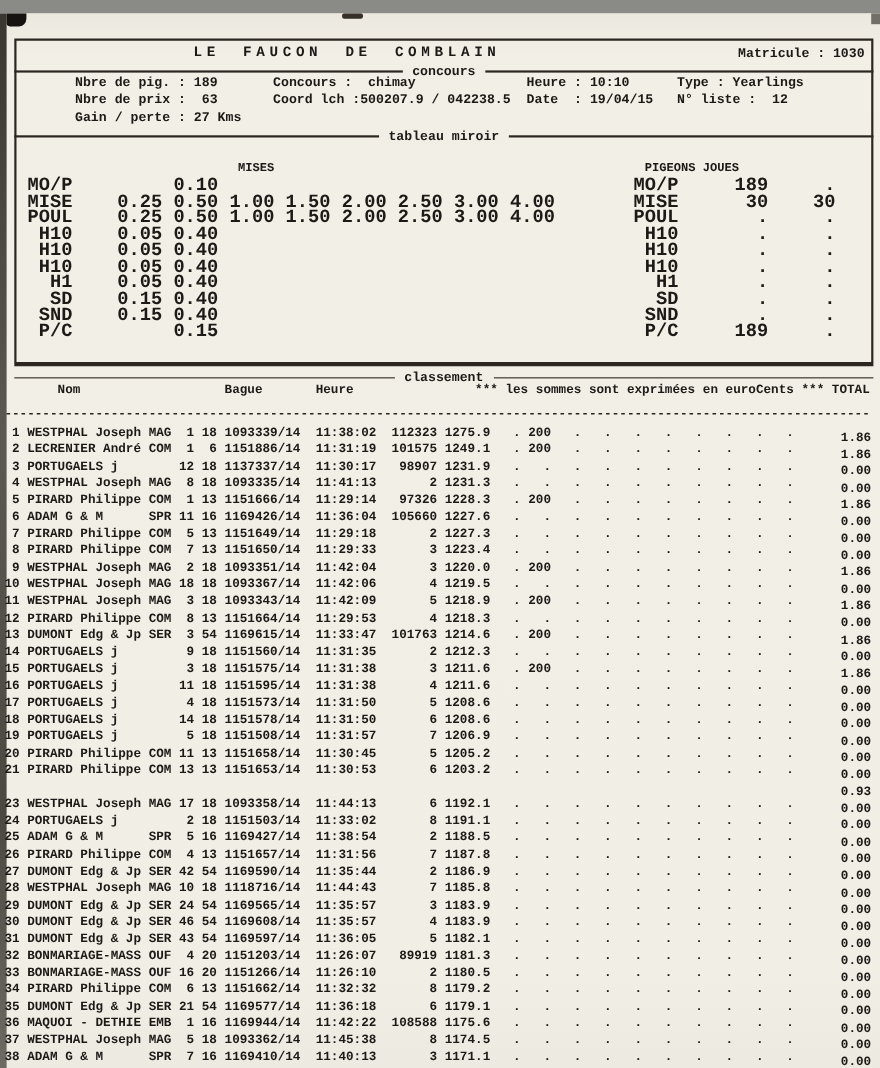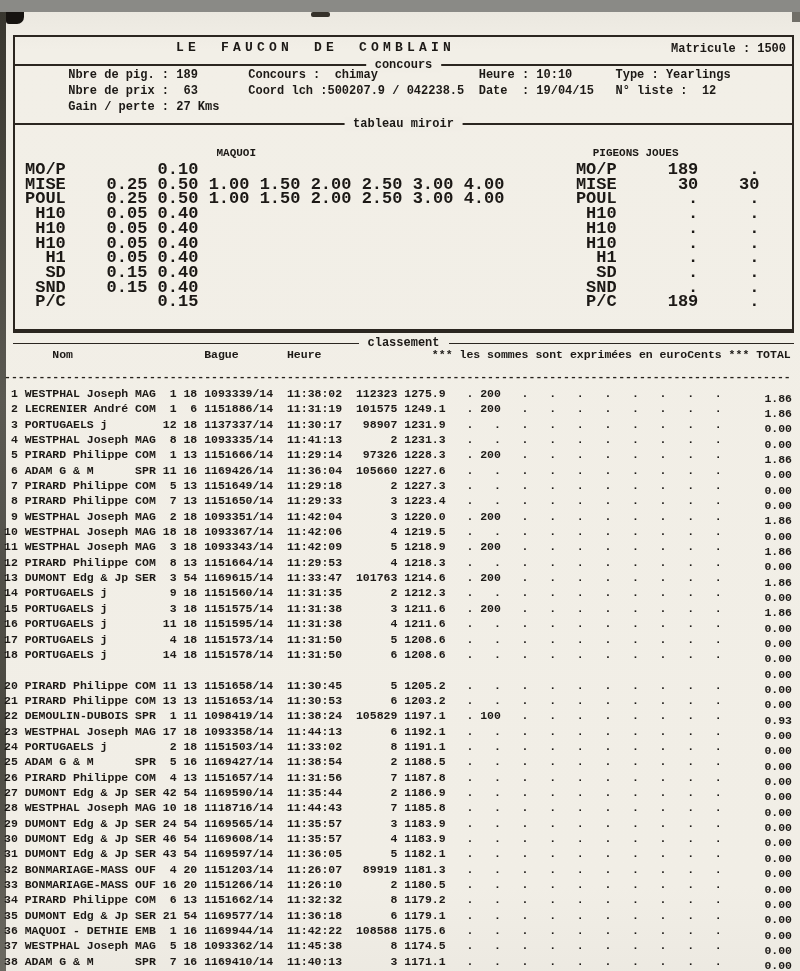--- a/index.html
+++ b/index.html
@@ -44,7 +44,7 @@
 
   <div class="box"></div>
   <div class="title">LE FAUCON DE COMBLAIN</div>
-  <div class="matricule"><span>Matricule :</span><span class="val">1500</span></div>
+  <div class="matricule"><span>Matricule :</span><span class="val">1030</span></div>
 
   <div class="sepline" style="top:52px">
     <span class="seplabel">concours</span>

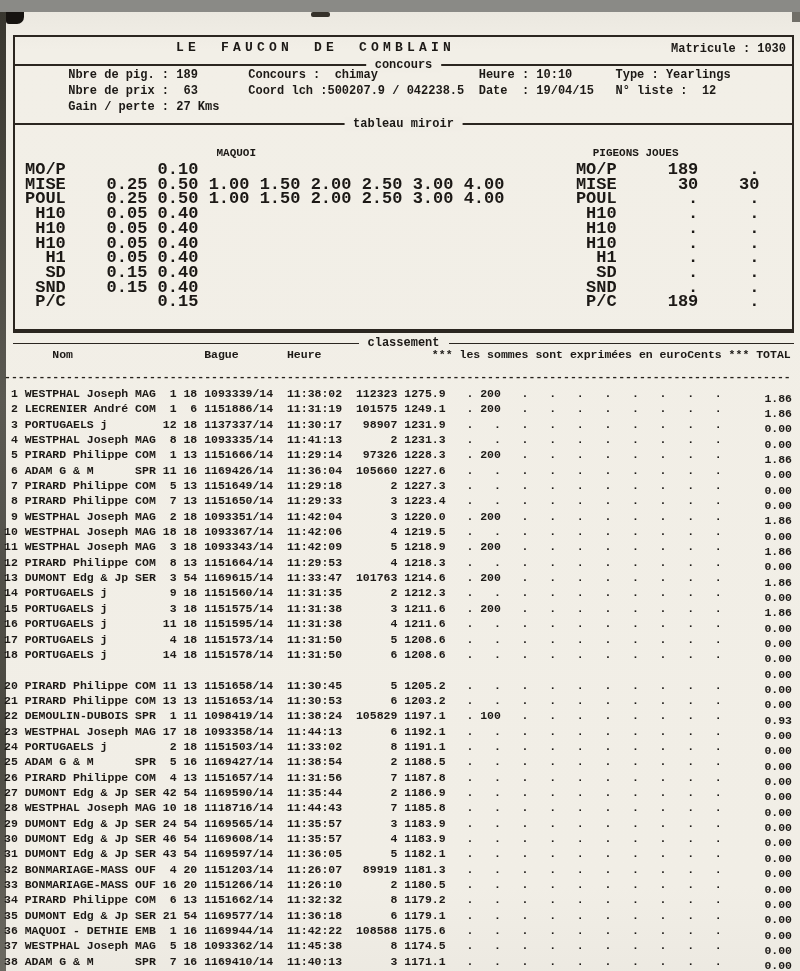--- a/index.html
+++ b/index.html
@@ -60,7 +60,7 @@
     <span class="seplabel">tableau miroir</span>
   </div>
 
-  <div id="miroir-titles" class="pline">                             MAQUOI                                                   PIGEONS JOUES</div>
+  <div id="miroir-titles" class="pline">                             MISES                                                   PIGEONS JOUES</div>
   <div id="miroir-rows">
       <div class="pline">MO/P         0.10                                     MO/P     189     .</div>
       <div class="pline">MISE    0.25 0.50 1.00 1.50 2.00 2.50 3.00 4.00       MISE      30    30     .    .     .    .     .    .</div>

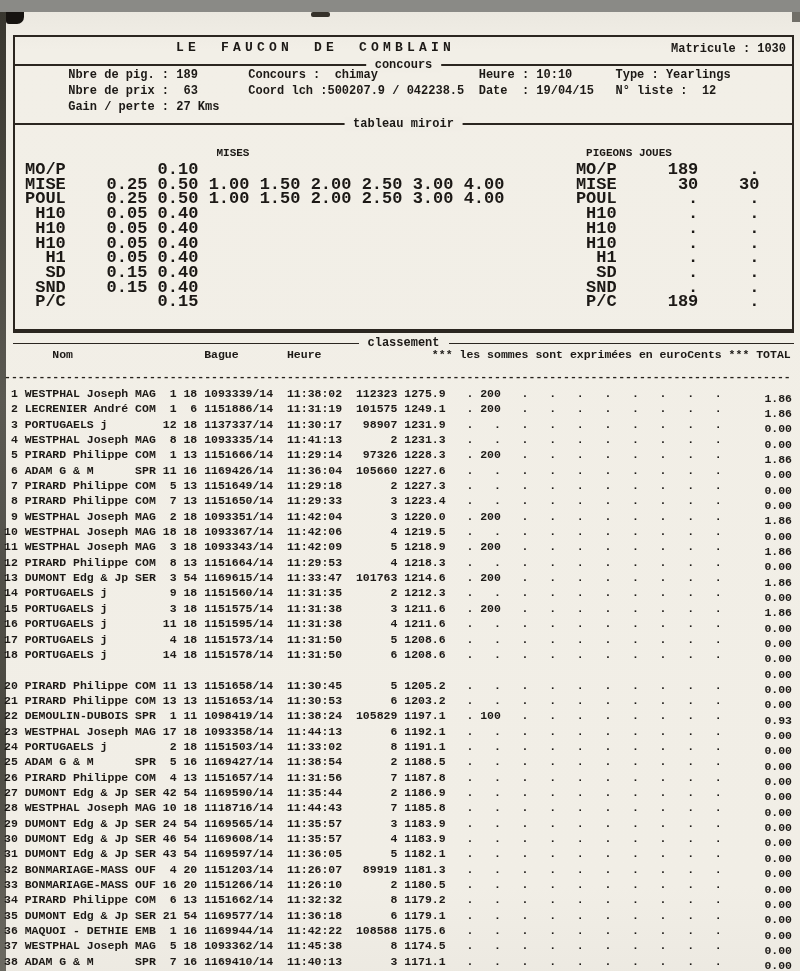--- a/index.html
+++ b/index.html
@@ -101,7 +101,7 @@
       <div class="trow"><span>16 PORTUGAELS j        11 18 1151595/14  11:31:38       4 1211.6   .   .   .   .   .   .   .   .   .   .</span><span class="eur">0.00</span></div>
       <div class="trow"><span>17 PORTUGAELS j         4 18 1151573/14  11:31:50       5 1208.6   .   .   .   .   .   .   .   .   .   .</span><span class="eur">0.00</span></div>
       <div class="trow"><span>18 PORTUGAELS j        14 18 1151578/14  11:31:50       6 1208.6   .   .   .   .   .   .   .   .   .   .</span><span class="eur">0.00</span></div>
-      <div class="trow"><span class="eur">0.00</span></div>
+      <div class="trow"><span>19 PORTUGAELS j         5 18 1151508/14  11:31:57       7 1206.9   .   .   .   .   .   .   .   .   .   .</span><span class="eur">0.00</span></div>
       <div class="trow"><span>20 PIRARD Philippe COM 11 13 1151658/14  11:30:45       5 1205.2   .   .   .   .   .   .   .   .   .   .</span><span class="eur">0.00</span></div>
       <div class="trow"><span>21 PIRARD Philippe COM 13 13 1151653/14  11:30:53       6 1203.2   .   .   .   .   .   .   .   .   .   .</span><span class="eur">0.00</span></div>
       <div class="trow"><span>22 DEMOULIN-DUBOIS SPR  1 11 1098419/14  11:38:24  105829 1197.1   . 100   .   .   .   .   .   .   .   .</span><span class="eur">0.93</span></div>

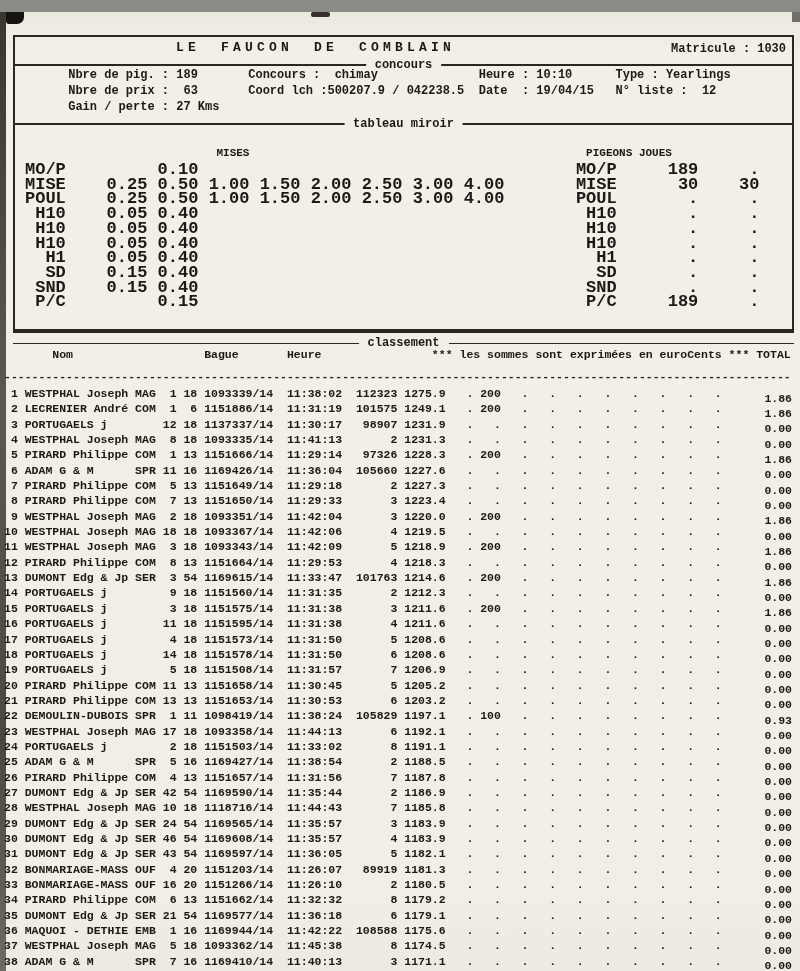--- a/index.html
+++ b/index.html
@@ -104,7 +104,7 @@
       <div class="trow"><span>19 PORTUGAELS j         5 18 1151508/14  11:31:57       7 1206.9   .   .   .   .   .   .   .   .   .   .</span><span class="eur">0.00</span></div>
       <div class="trow"><span>20 PIRARD Philippe COM 11 13 1151658/14  11:30:45       5 1205.2   .   .   .   .   .   .   .   .   .   .</span><span class="eur">0.00</span></div>
       <div class="trow"><span>21 PIRARD Philippe COM 13 13 1151653/14  11:30:53       6 1203.2   .   .   .   .   .   .   .   .   .   .</span><span class="eur">0.00</span></div>
-      <div class="trow"><span>22 DEMOULIN-DUBOIS SPR  1 11 1098419/14  11:38:24  105829 1197.1   . 100   .   .   .   .   .   .   .   .</span><span class="eur">0.93</span></div>
+      <div class="trow"><span class="eur">0.93</span></div>
       <div class="trow"><span>23 WESTPHAL Joseph MAG 17 18 1093358/14  11:44:13       6 1192.1   .   .   .   .   .   .   .   .   .   .</span><span class="eur">0.00</span></div>
       <div class="trow"><span>24 PORTUGAELS j         2 18 1151503/14  11:33:02       8 1191.1   .   .   .   .   .   .   .   .   .   .</span><span class="eur">0.00</span></div>
       <div class="trow"><span>25 ADAM G &amp; M      SPR  5 16 1169427/14  11:38:54       2 1188.5   .   .   .   .   .   .   .   .   .   .</span><span class="eur">0.00</span></div>

